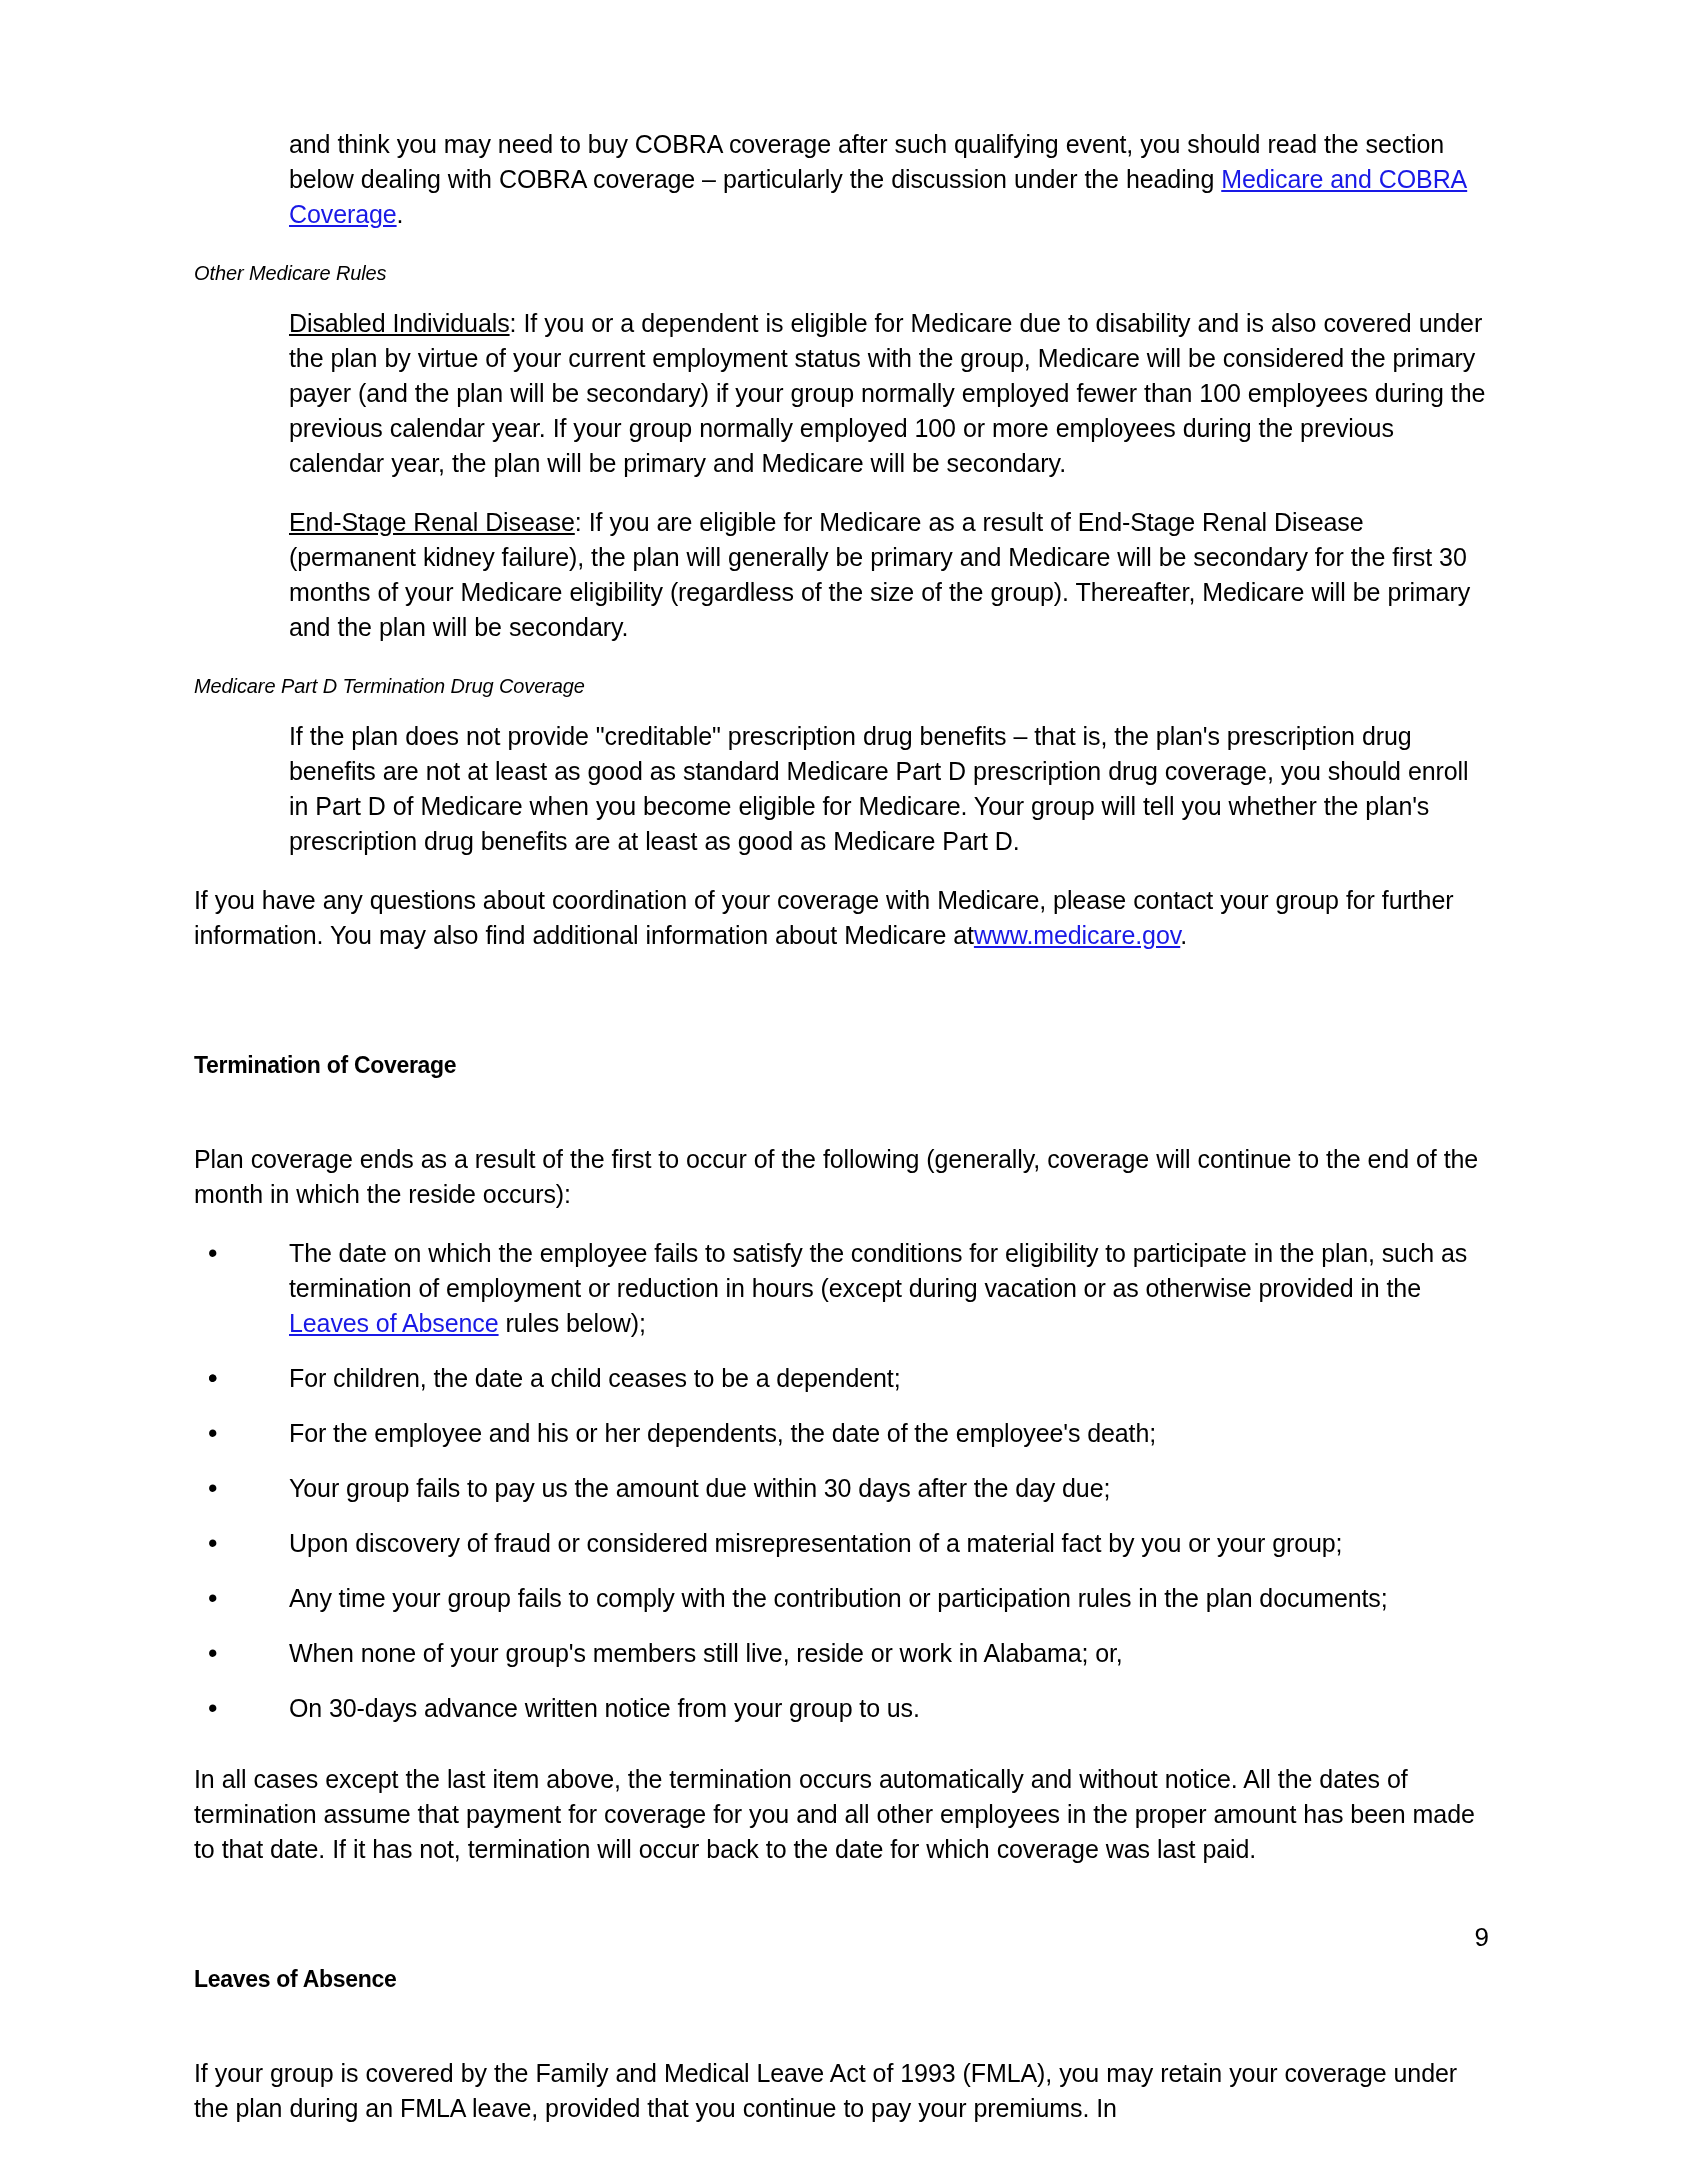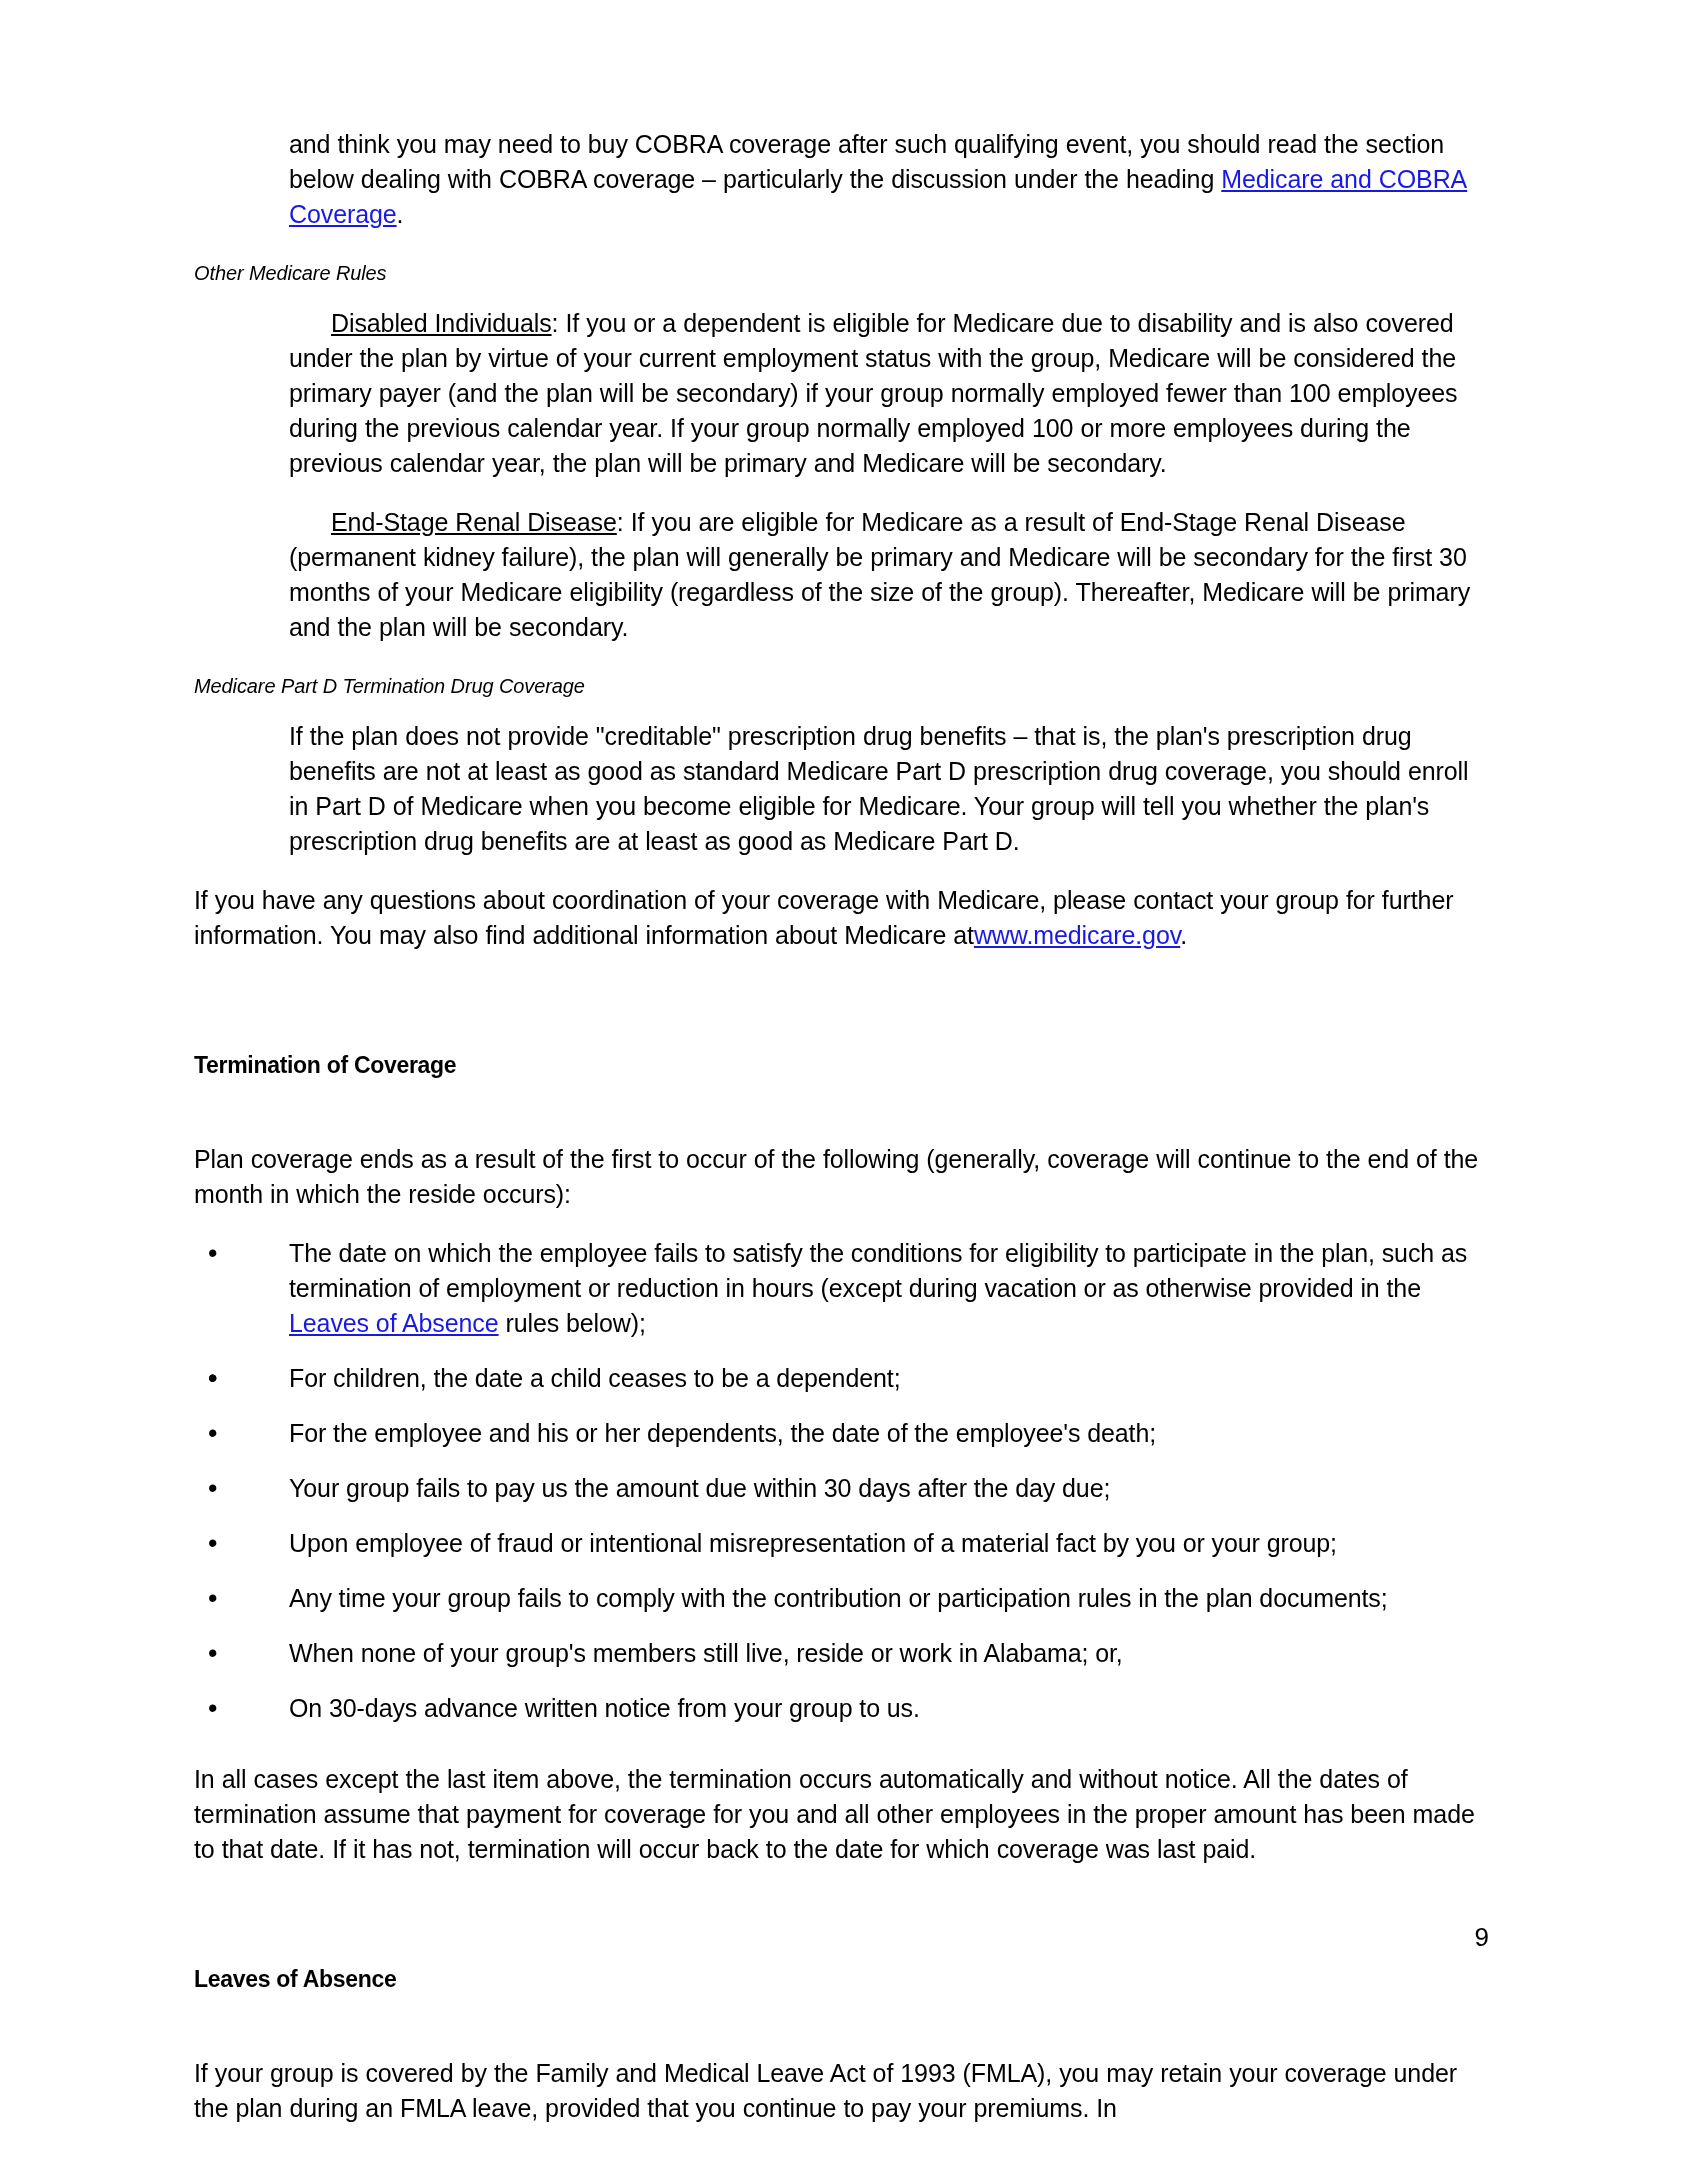--- a/index.html
+++ b/index.html
@@ -63,7 +63,6 @@
   .runin {
     text-decoration: underline;
     text-underline-offset: 2px;
-    margin-left: 42px;
   }
   a.doclink, .doclink {
     color: #1919e6;

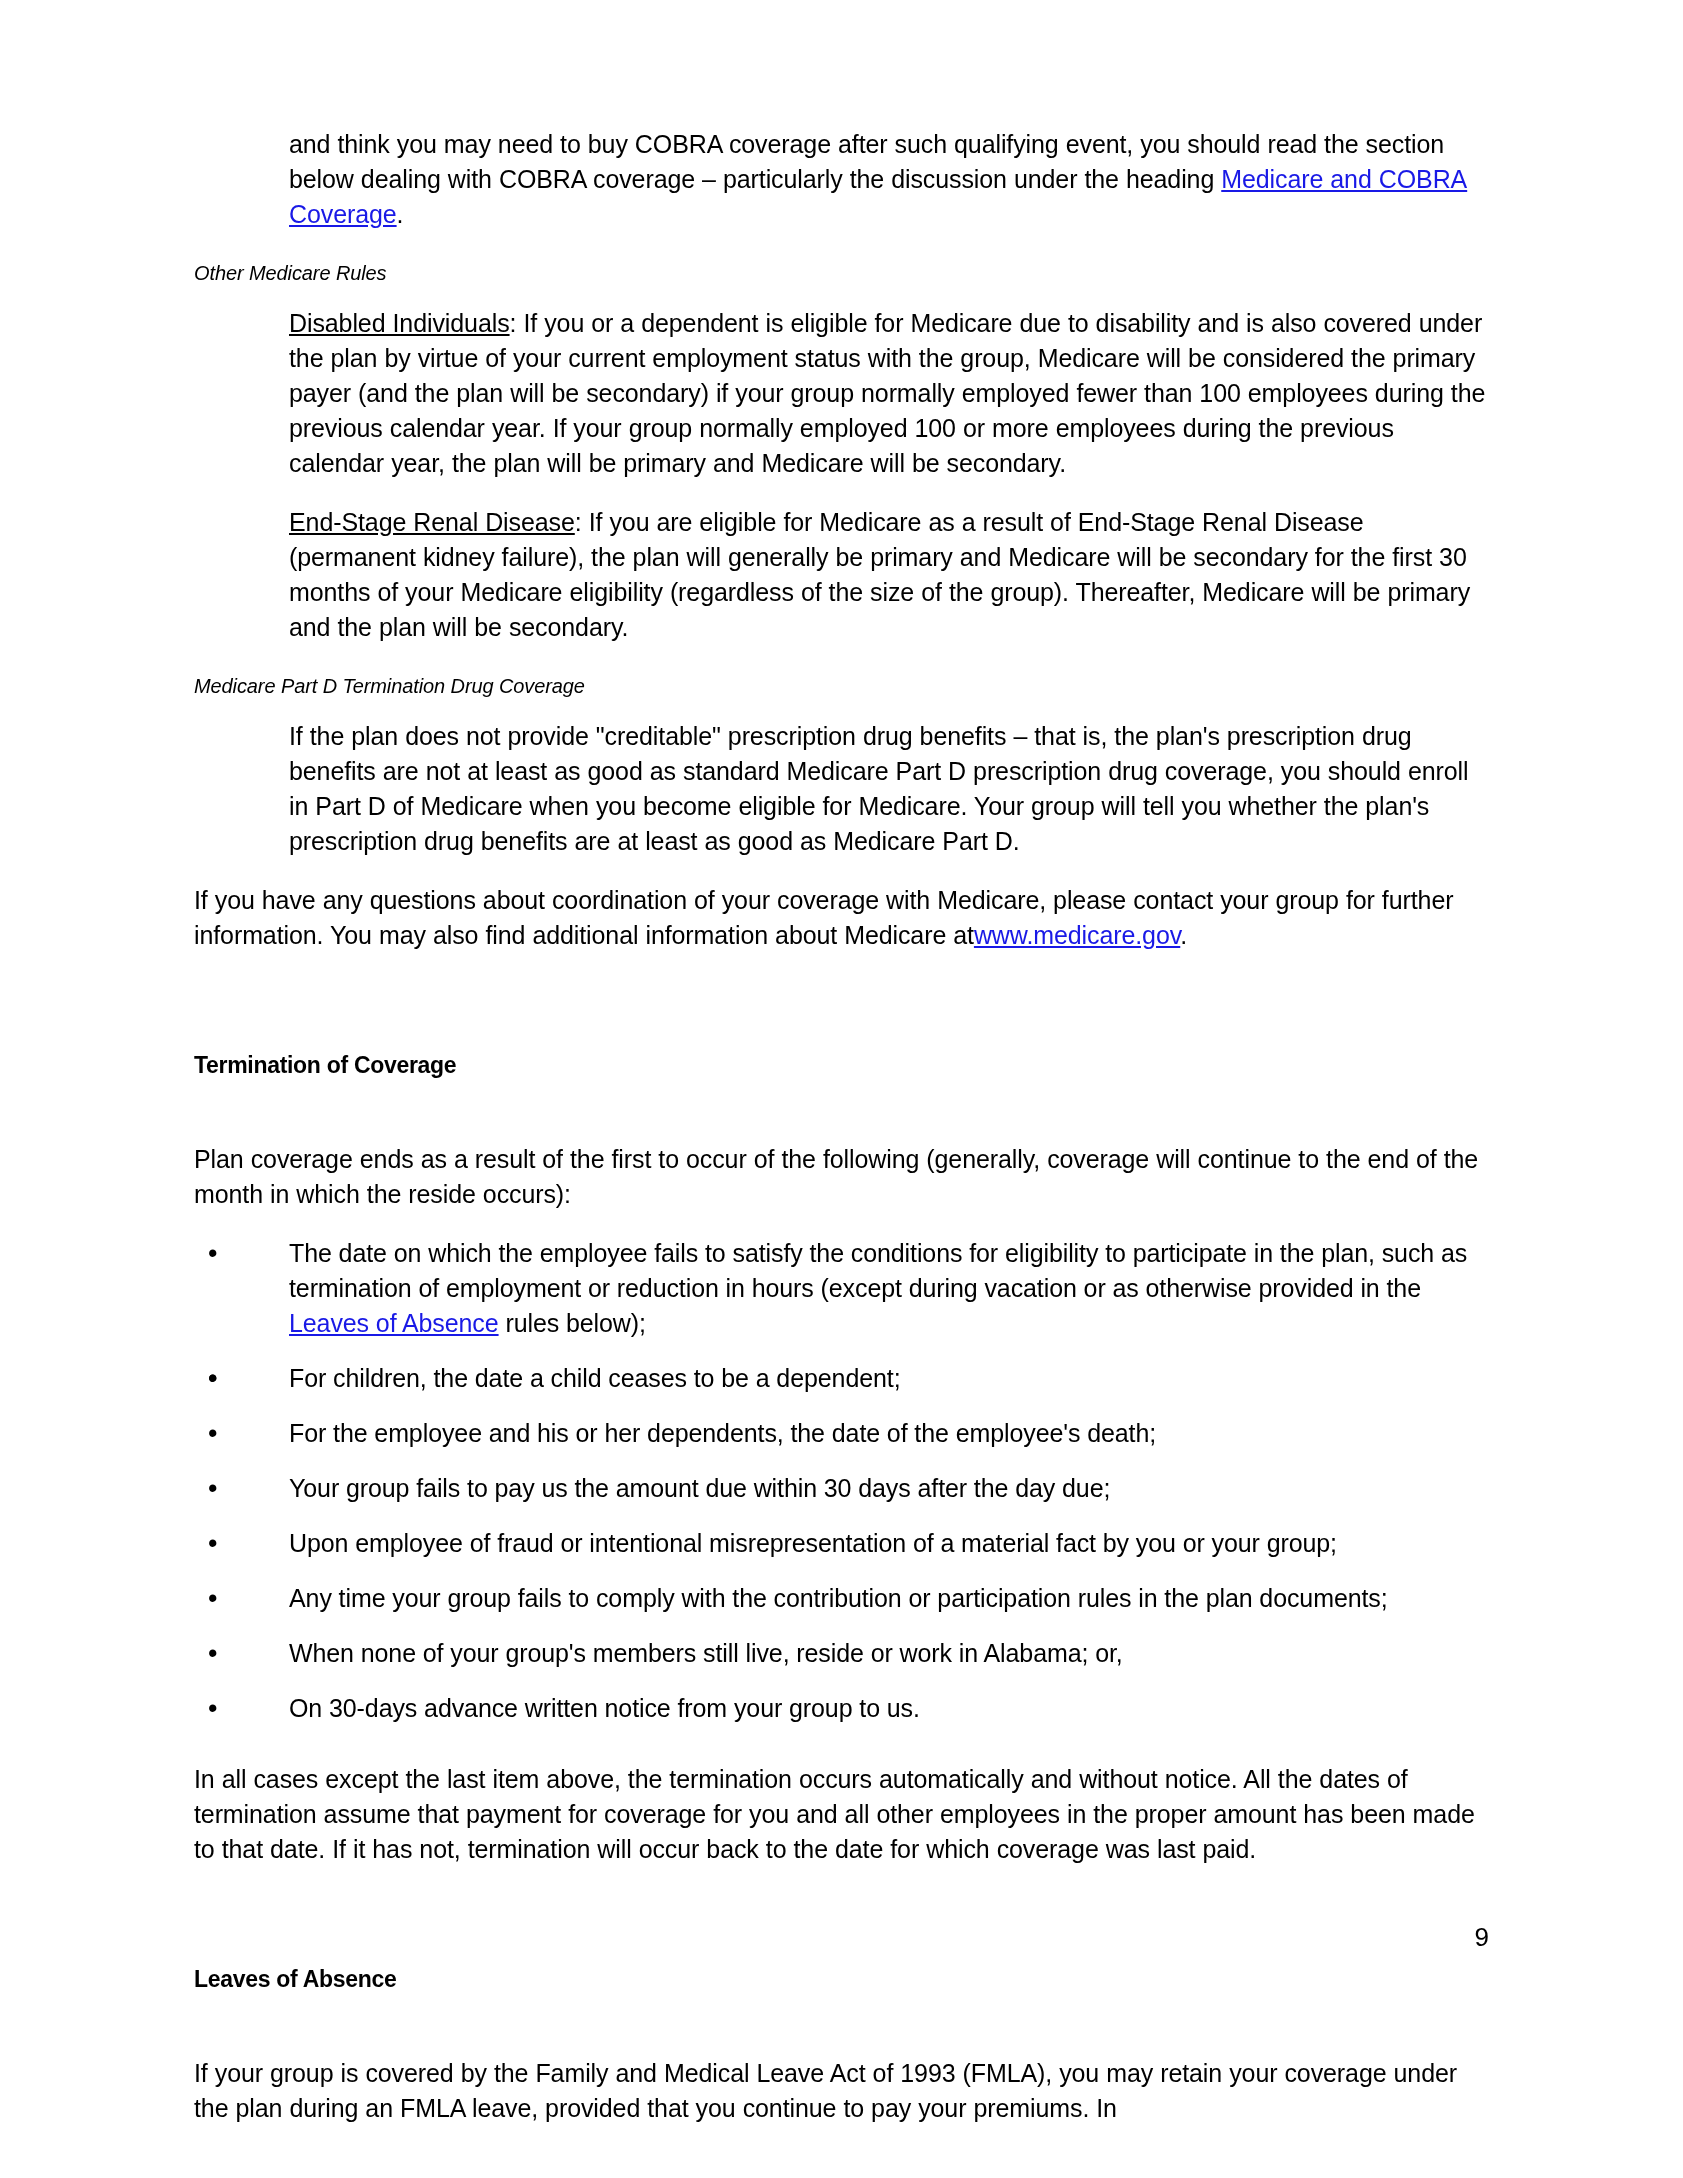--- a/index.html
+++ b/index.html
@@ -152,7 +152,7 @@
 
       <li><span class="bullet-dot">•</span><span>Your group fails to pay us the amount due within 30 days after the day due;</span></li>
 
-      <li><span class="bullet-dot">•</span><span>Upon employee of fraud or intentional misrepresentation of a material fact by you or your group;</span></li>
+      <li><span class="bullet-dot">•</span><span>Upon discovery of fraud or considered misrepresentation of a material fact by you or your group;</span></li>
 
       <li><span class="bullet-dot">•</span><span>Any time your group fails to comply with the contribution or participation rules in the plan documents;</span></li>
 

